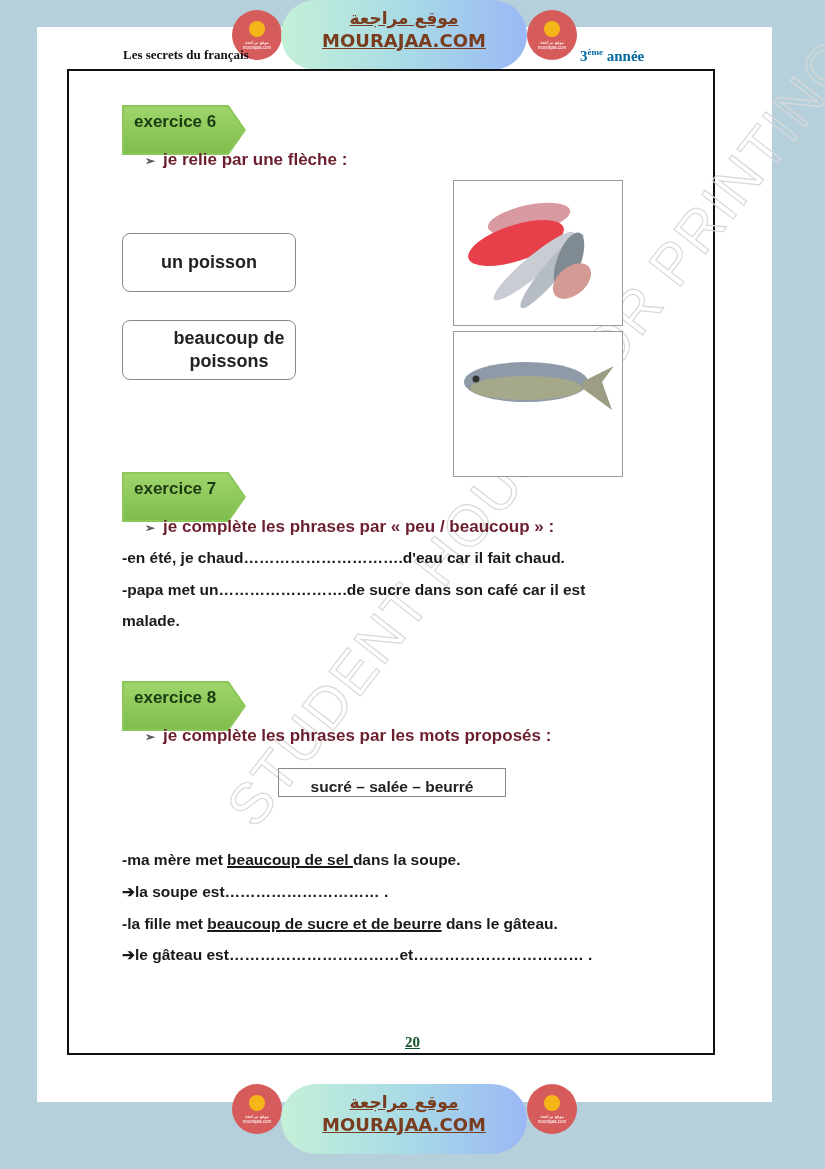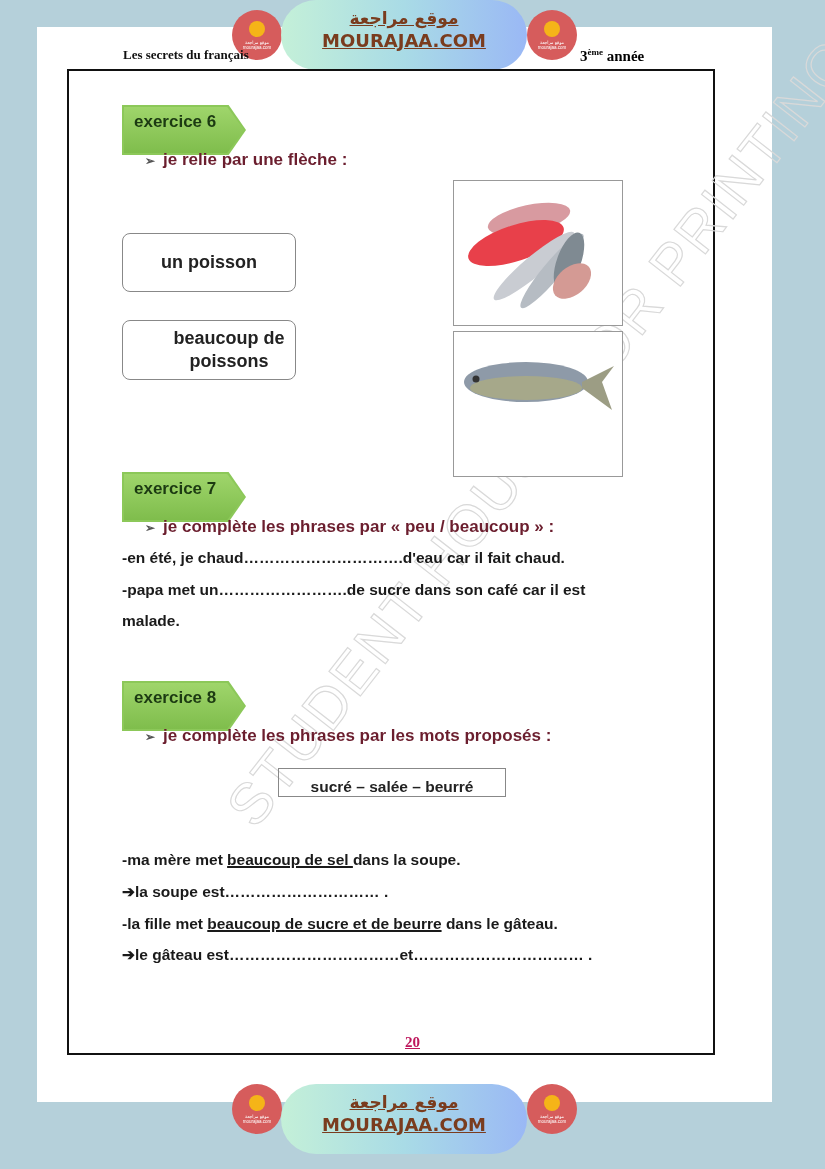--- a/index.html
+++ b/index.html
@@ -18,7 +18,7 @@
   }
   .hdr-right {
     position: absolute; left: 580px; top: 47px;
-    font-family: "Liberation Serif", serif; font-weight: bold; font-size: 15px; color: #000000;
+    font-family: "Liberation Serif", serif; font-weight: bold; font-size: 15px; color: #0369a1;
   }
   .hdr-right sup { font-size: 9px; }
   .frame {

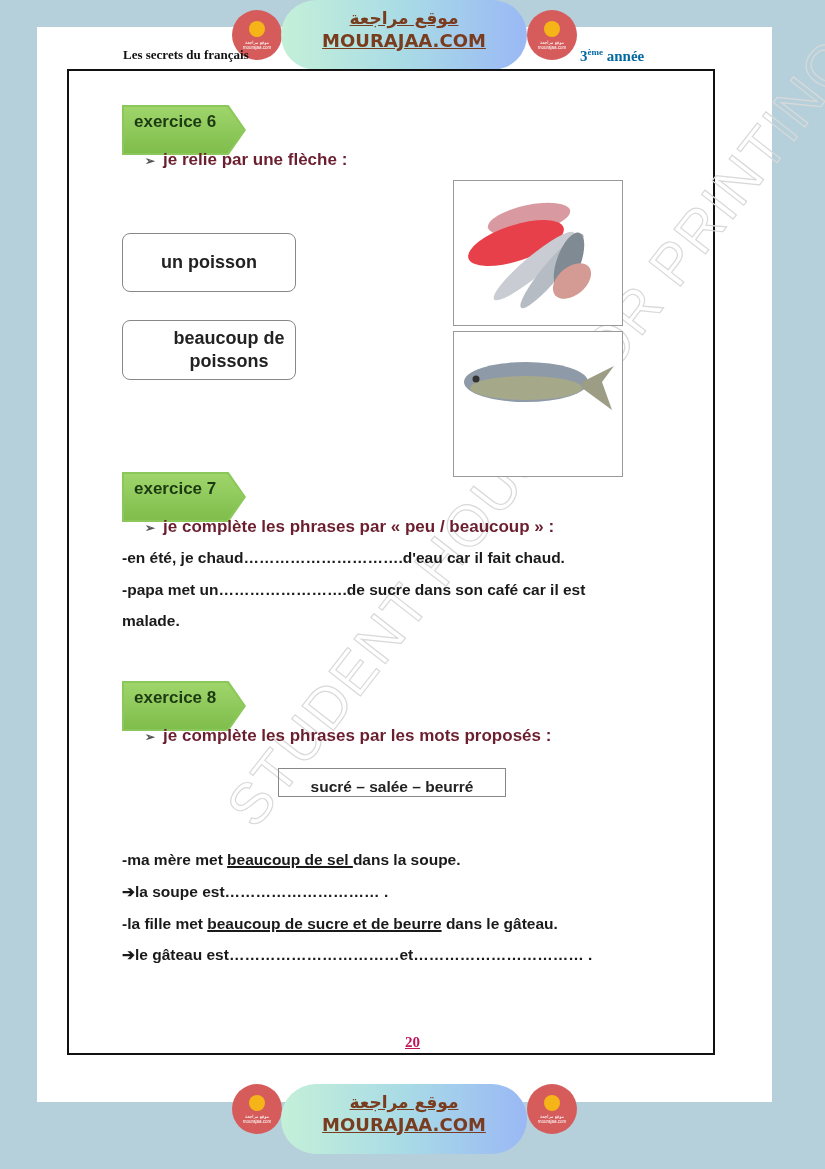--- a/index.html
+++ b/index.html
@@ -71,7 +71,7 @@
   }
   .page-num {
     position: absolute; left: 0; width: 825px; top: 1034px; text-align: center;
-    font-family: "Liberation Serif", serif; font-weight: bold; font-size: 15px; color: #be185d; text-decoration: underline;
+    font-family: "Liberation Serif", serif; font-weight: bold; font-size: 15px; color: #14532d; text-decoration: underline;
   }
   .banner {
     position: absolute; left: 281px; width: 246px; height: 70px; border-radius: 35px;

